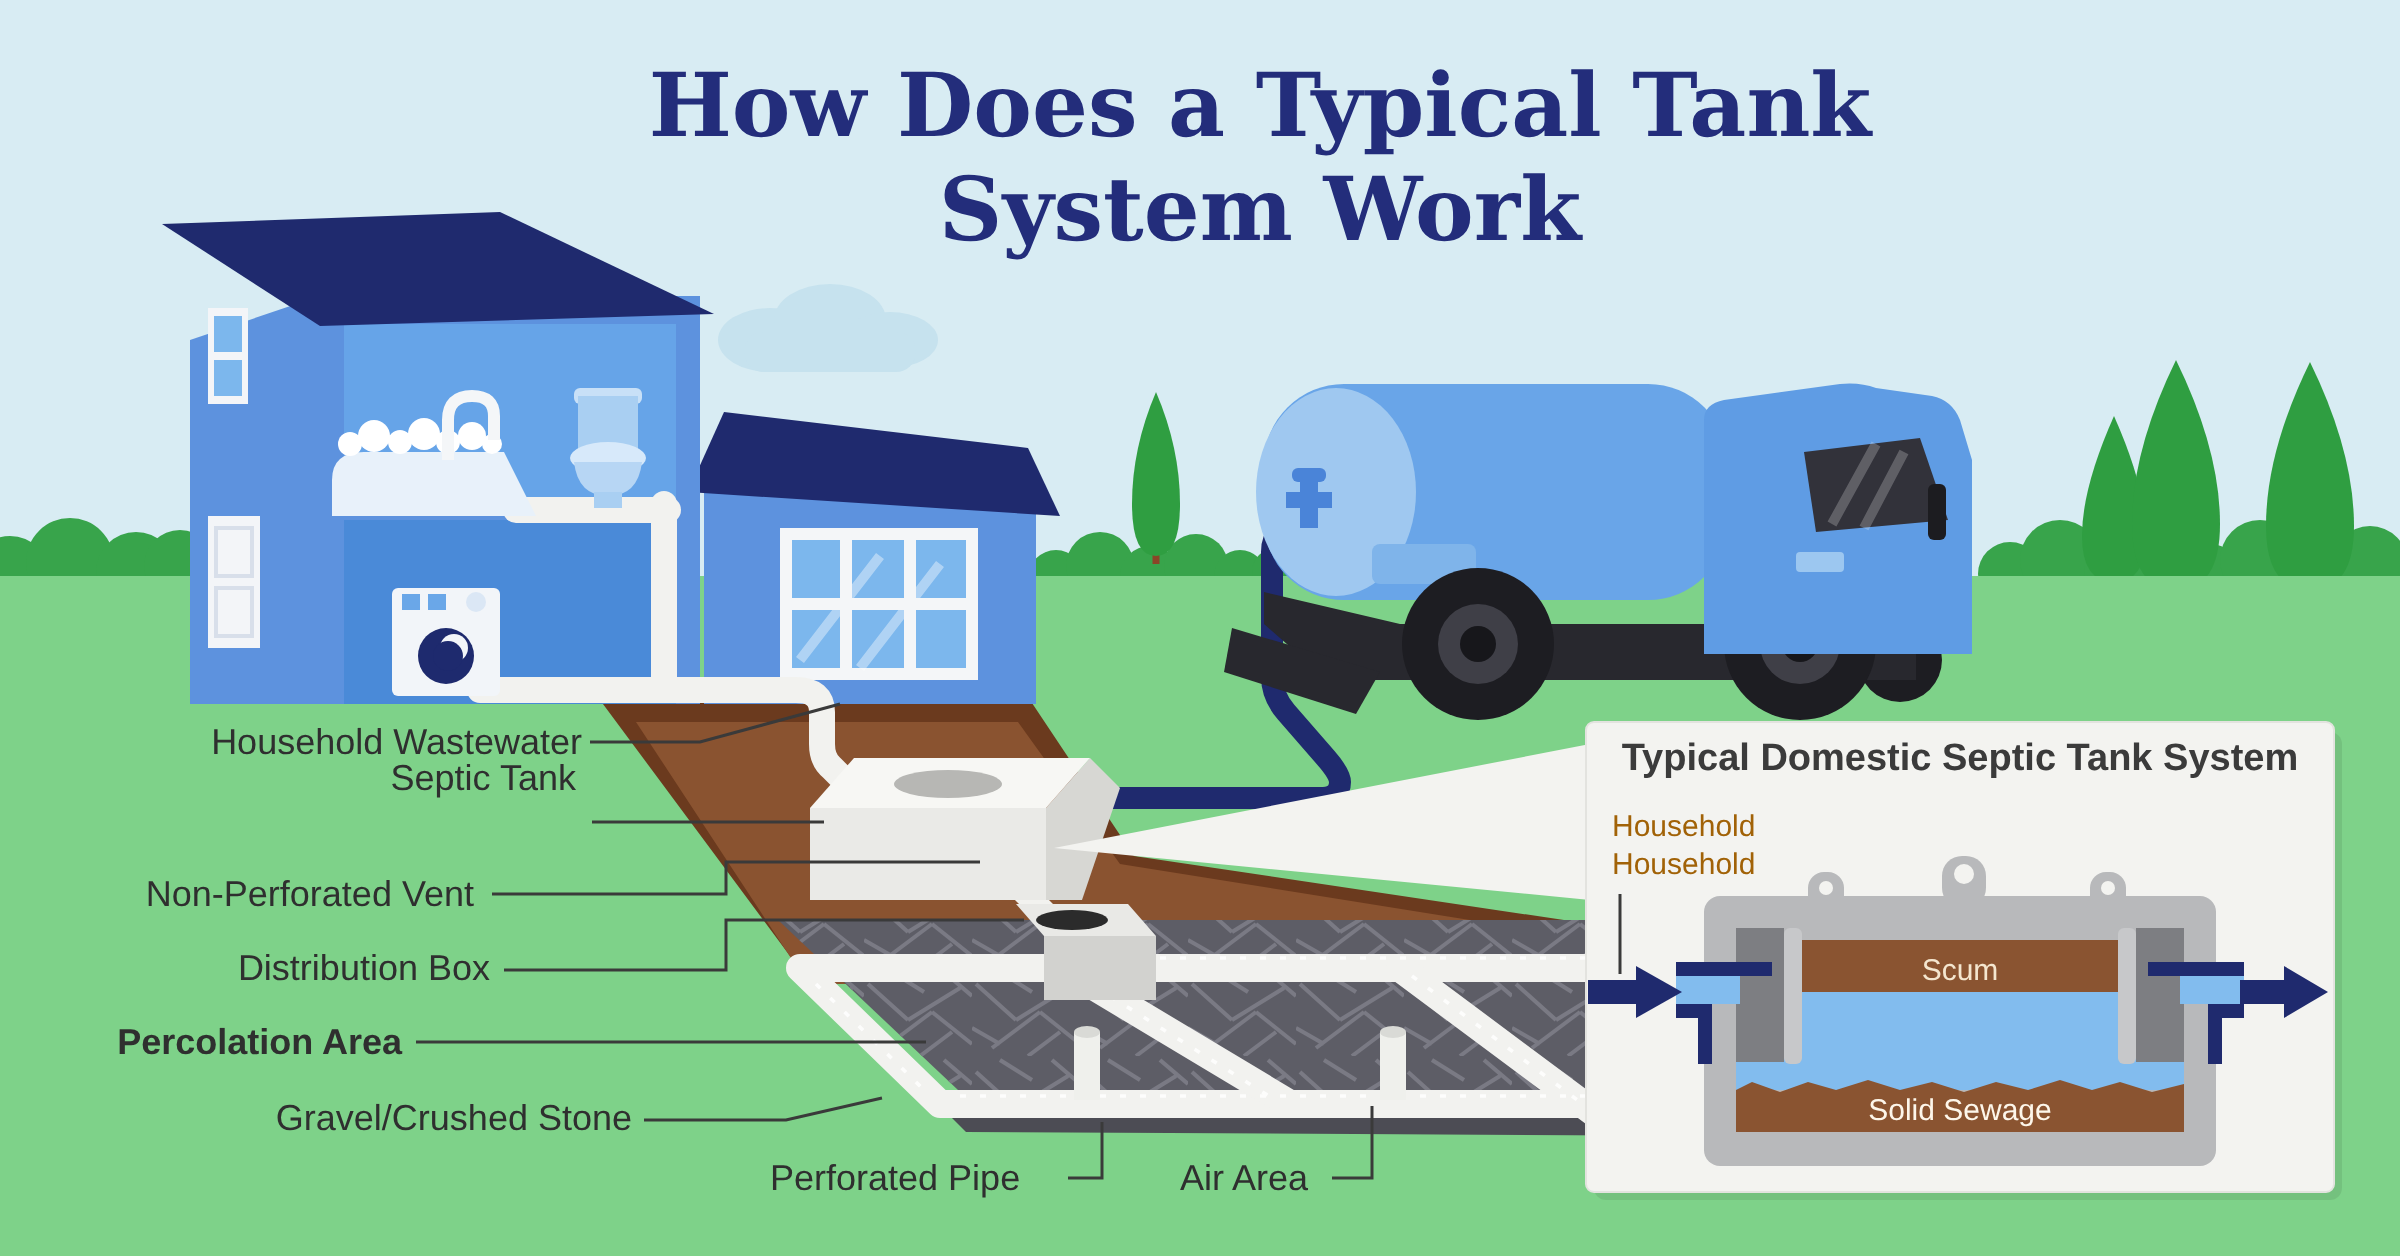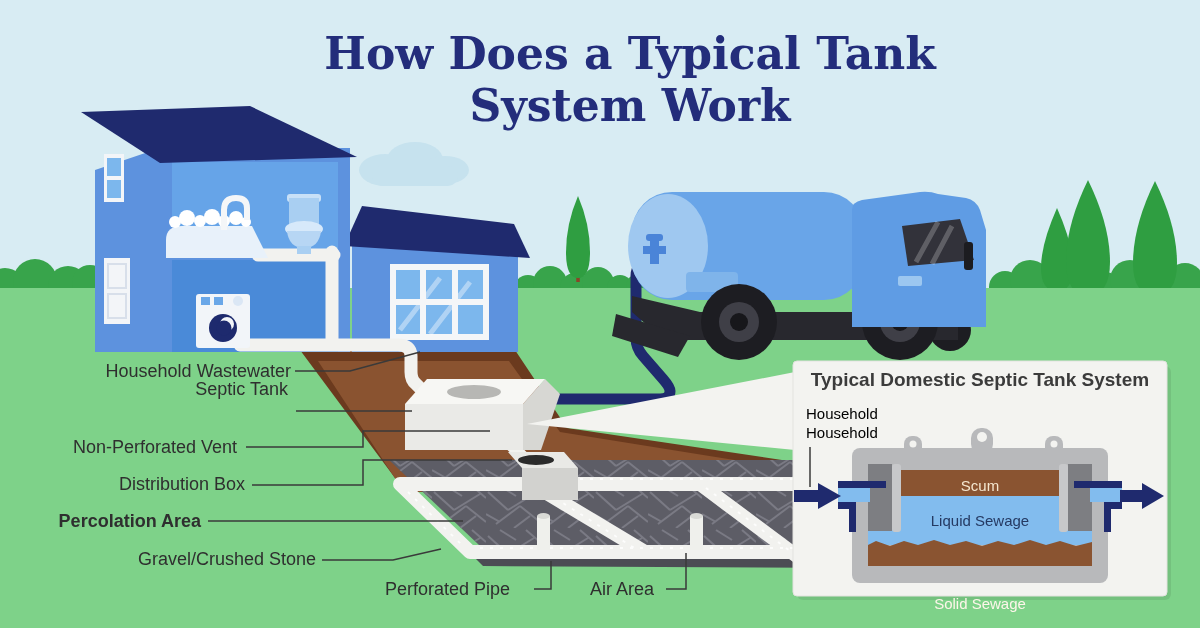--- a/index.html
+++ b/index.html
@@ -20,7 +20,7 @@
   #lab-airvent{left:590px;top:579px;}
   #inset-title{left:793px;top:369px;width:374px;text-align:center;
     font-weight:700;font-size:19px;color:#3b3b3b;}
-  .inset-small{font-size:15px;color:#000000;line-height:19px;}
+  .inset-small{font-size:15px;color:#a16207;line-height:19px;}
   #inset-hw1{left:806px;top:404px;}
   #inset-hw2{left:806px;top:423px;}
   .layer-lab{font-size:15px;text-align:center;}

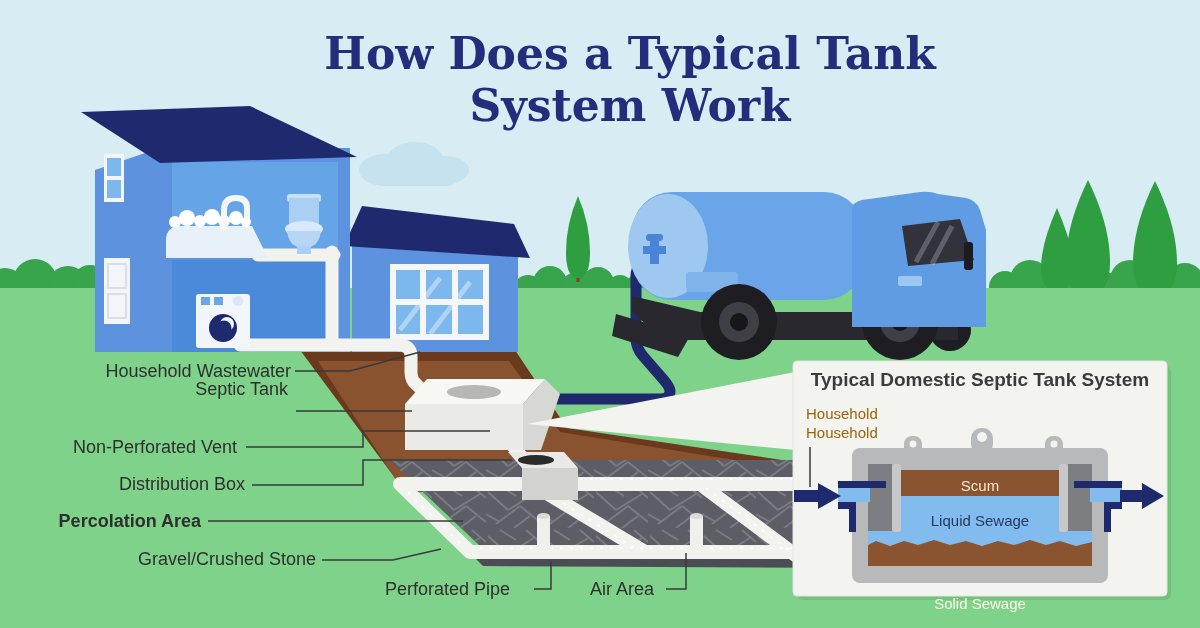--- a/index.html
+++ b/index.html
@@ -315,7 +315,6 @@
   <div id="inset-hw1" class="txt inset-small">Household</div>
   <div id="inset-hw2" class="txt inset-small">Household</div>
   <div id="lab-scum" class="txt layer-lab">Scum</div>
-  <div id="lab-liquid" class="txt layer-lab">Liquid Sewage</div>
   <div id="lab-solid" class="txt layer-lab">Solid Sewage</div>
 </div>
 

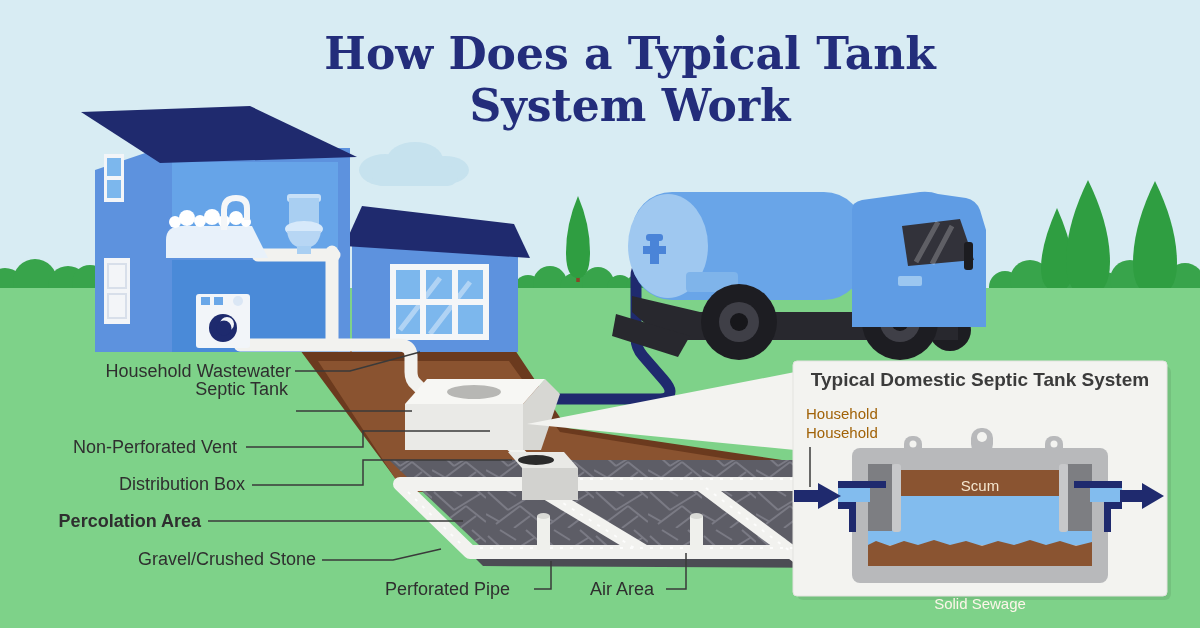--- a/index.html
+++ b/index.html
@@ -26,7 +26,7 @@
   .layer-lab{font-size:15px;text-align:center;}
   #lab-scum{left:901px;top:477px;width:158px;color:#f4e6cf;}
   #lab-liquid{left:868px;top:512px;width:224px;color:#253a63;}
-  #lab-solid{left:868px;top:547px;width:224px;color:#fdf6ea;margin-top:48px;}
+  #lab-solid{left:868px;top:547px;width:224px;color:#fdf6ea;}
 </style>
 </head>
 <body>

